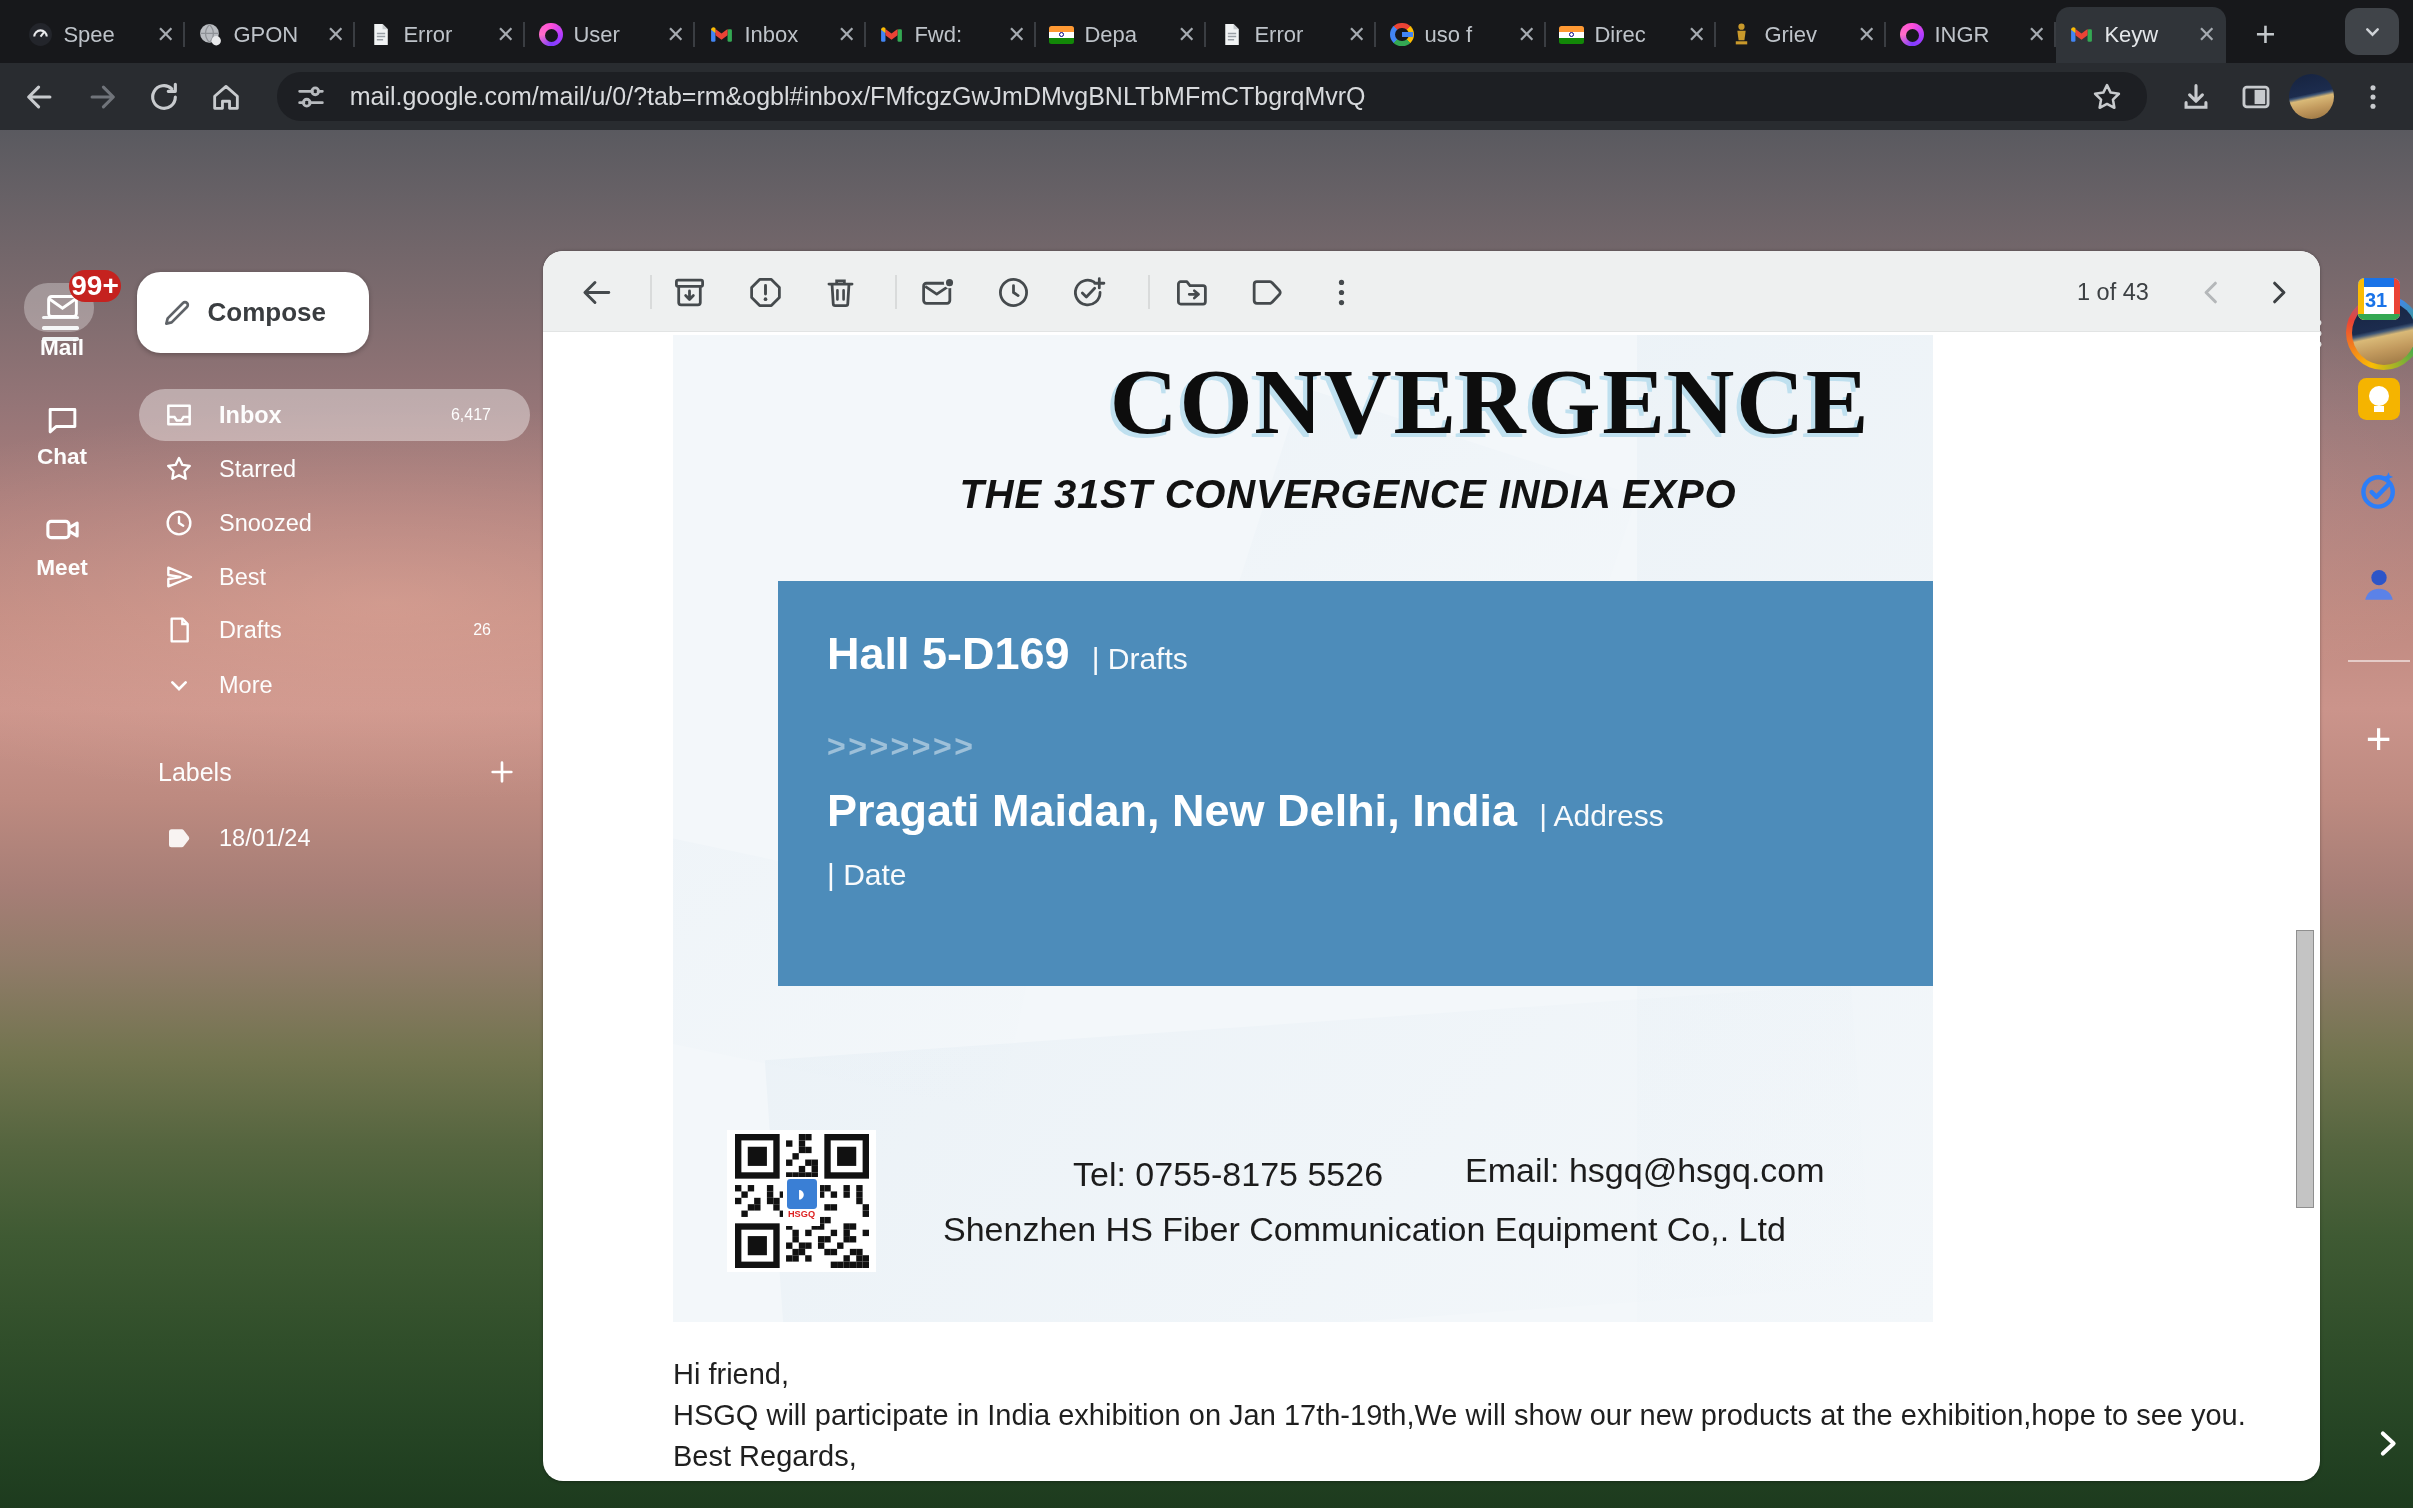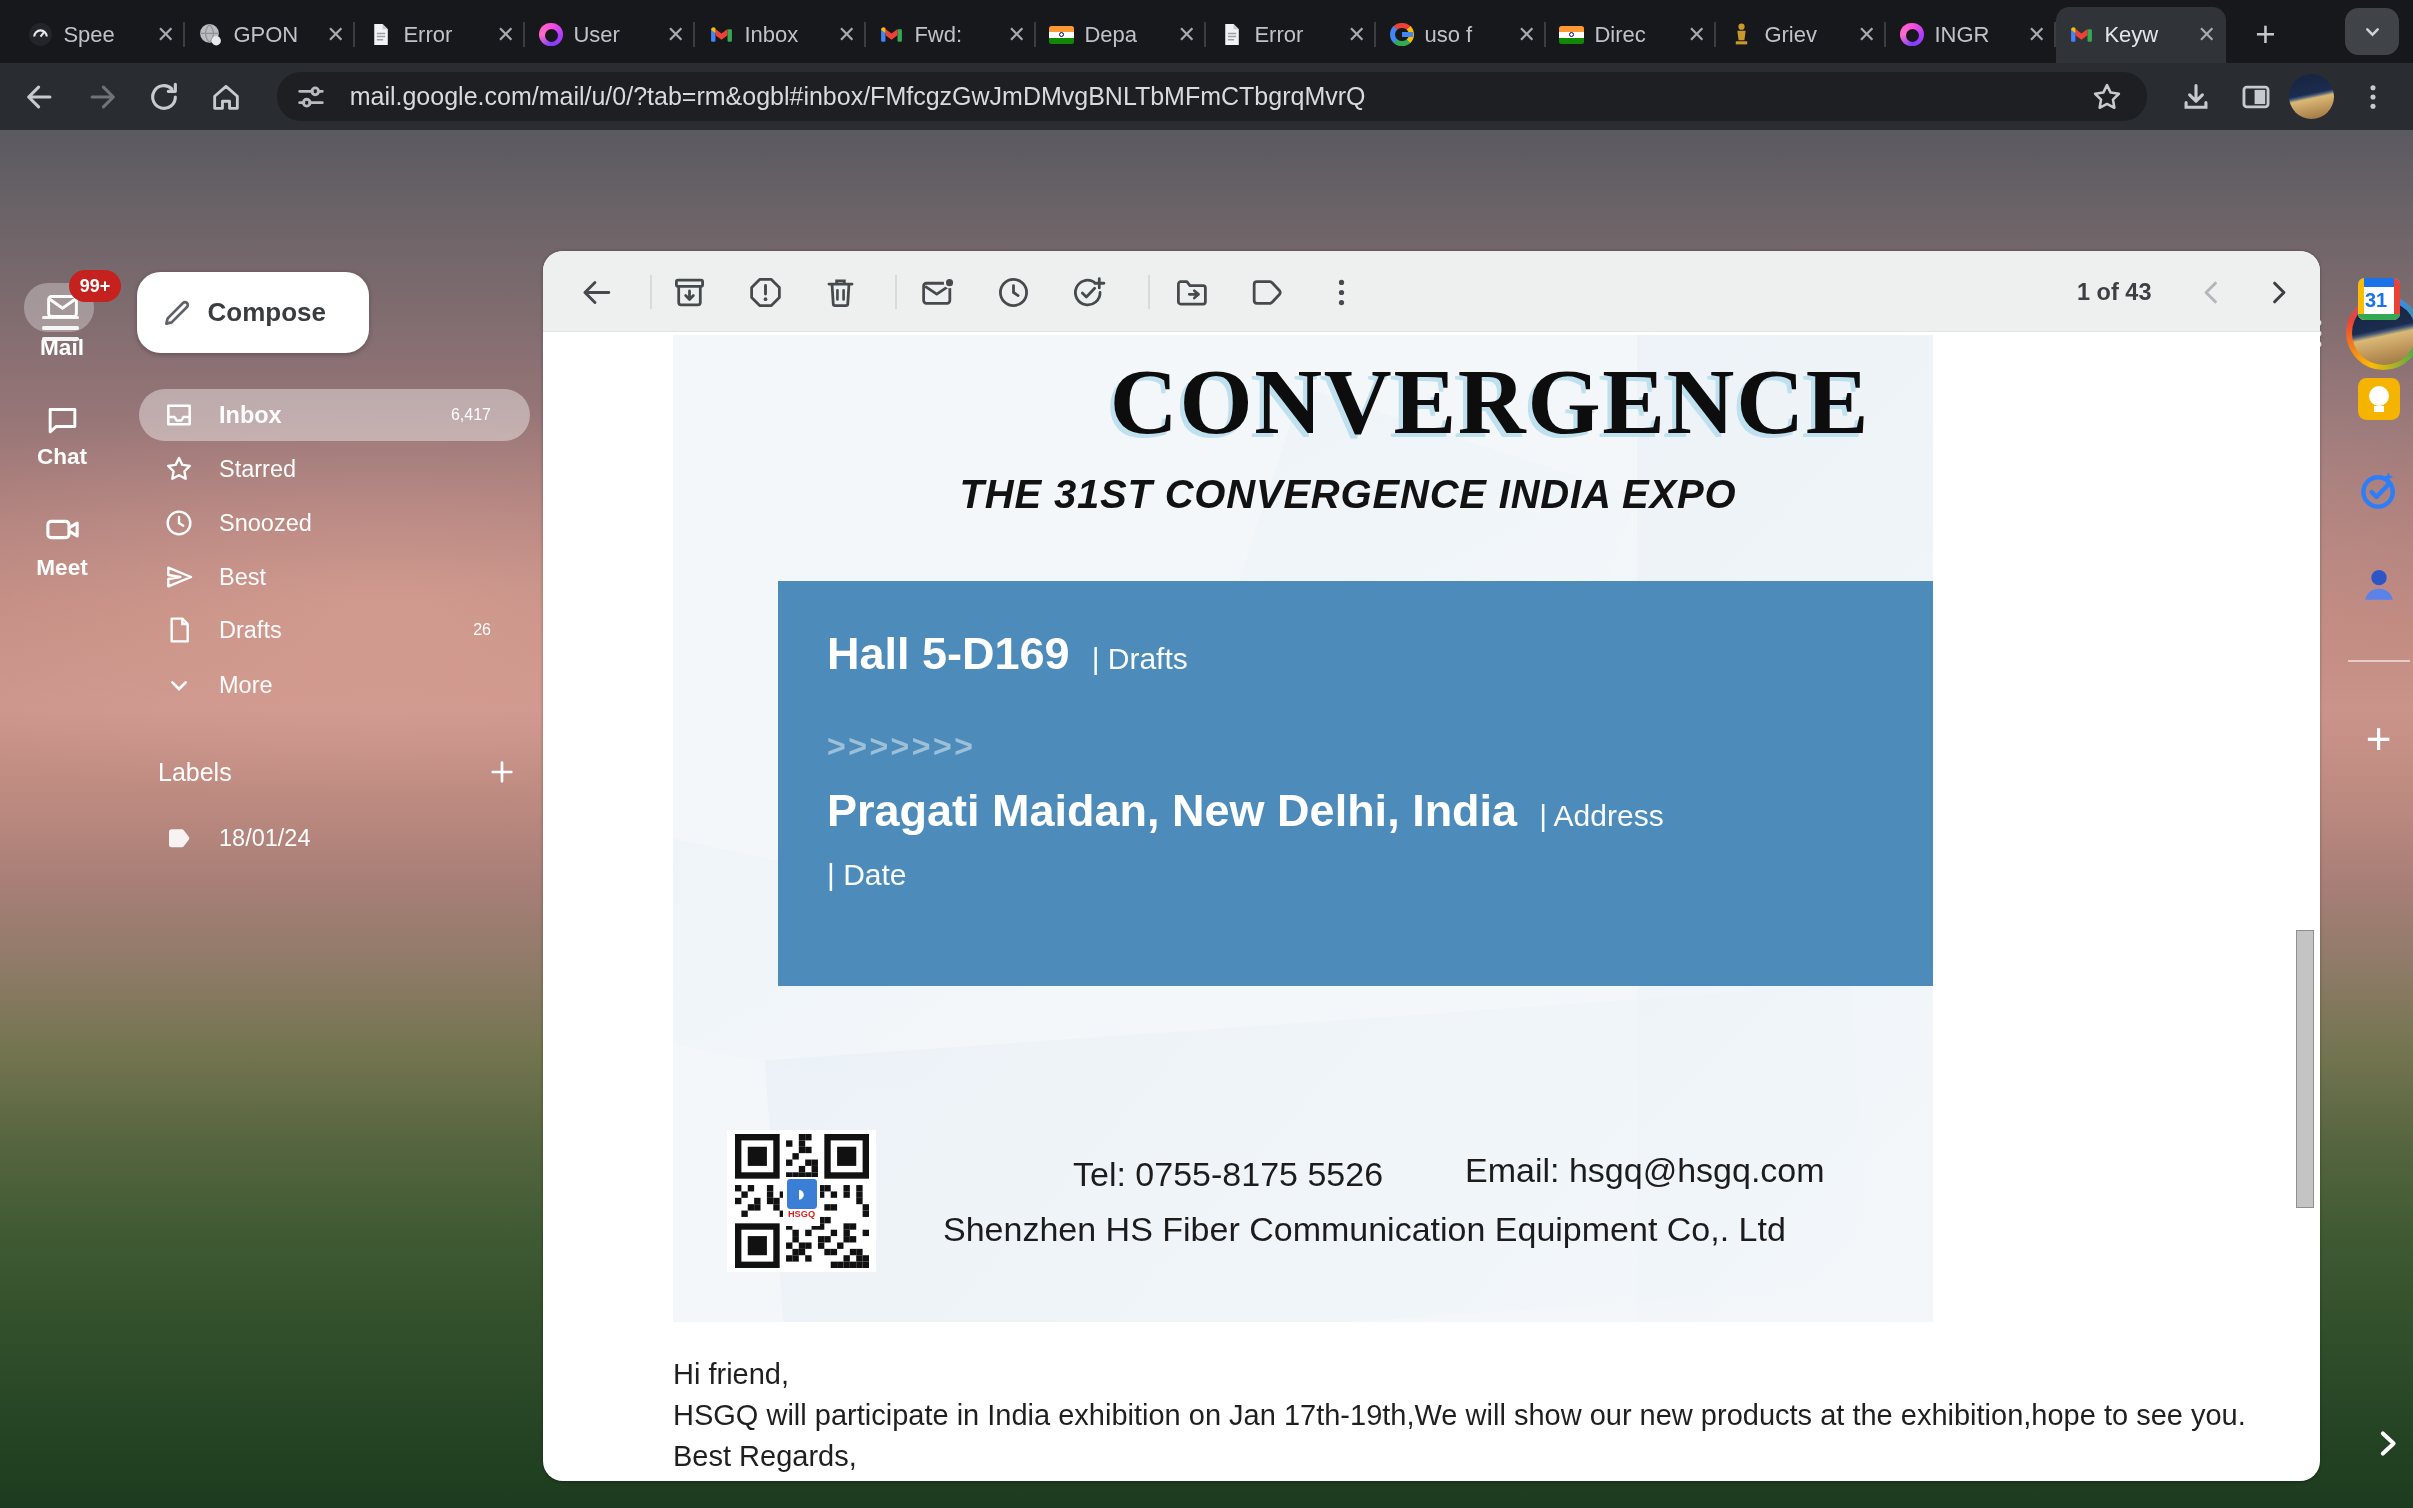--- a/index.html
+++ b/index.html
@@ -82,7 +82,7 @@
   .rail-pill{position:absolute;left:23.5px;top:283px;width:70px;height:49px;border-radius:24px;background:rgba(255,255,255,.30);}
   .rail-lab{font-size:22.6px;font-weight:600;color:#fdfdfd;}
   .badge{position:absolute;left:69px;top:270px;min-width:52px;height:32px;border-radius:16px;background:#c5221f;
-     color:#fff;font-size:18px;font-weight:700;line-height:32px;text-align:center;z-index:3;}
+     color:#fff;font-size:28px;font-weight:700;line-height:32px;text-align:center;z-index:3;}
 
   
   .compose{position:absolute;left:137px;top:272px;width:232px;height:81px;border-radius:23.5px;background:#fff;

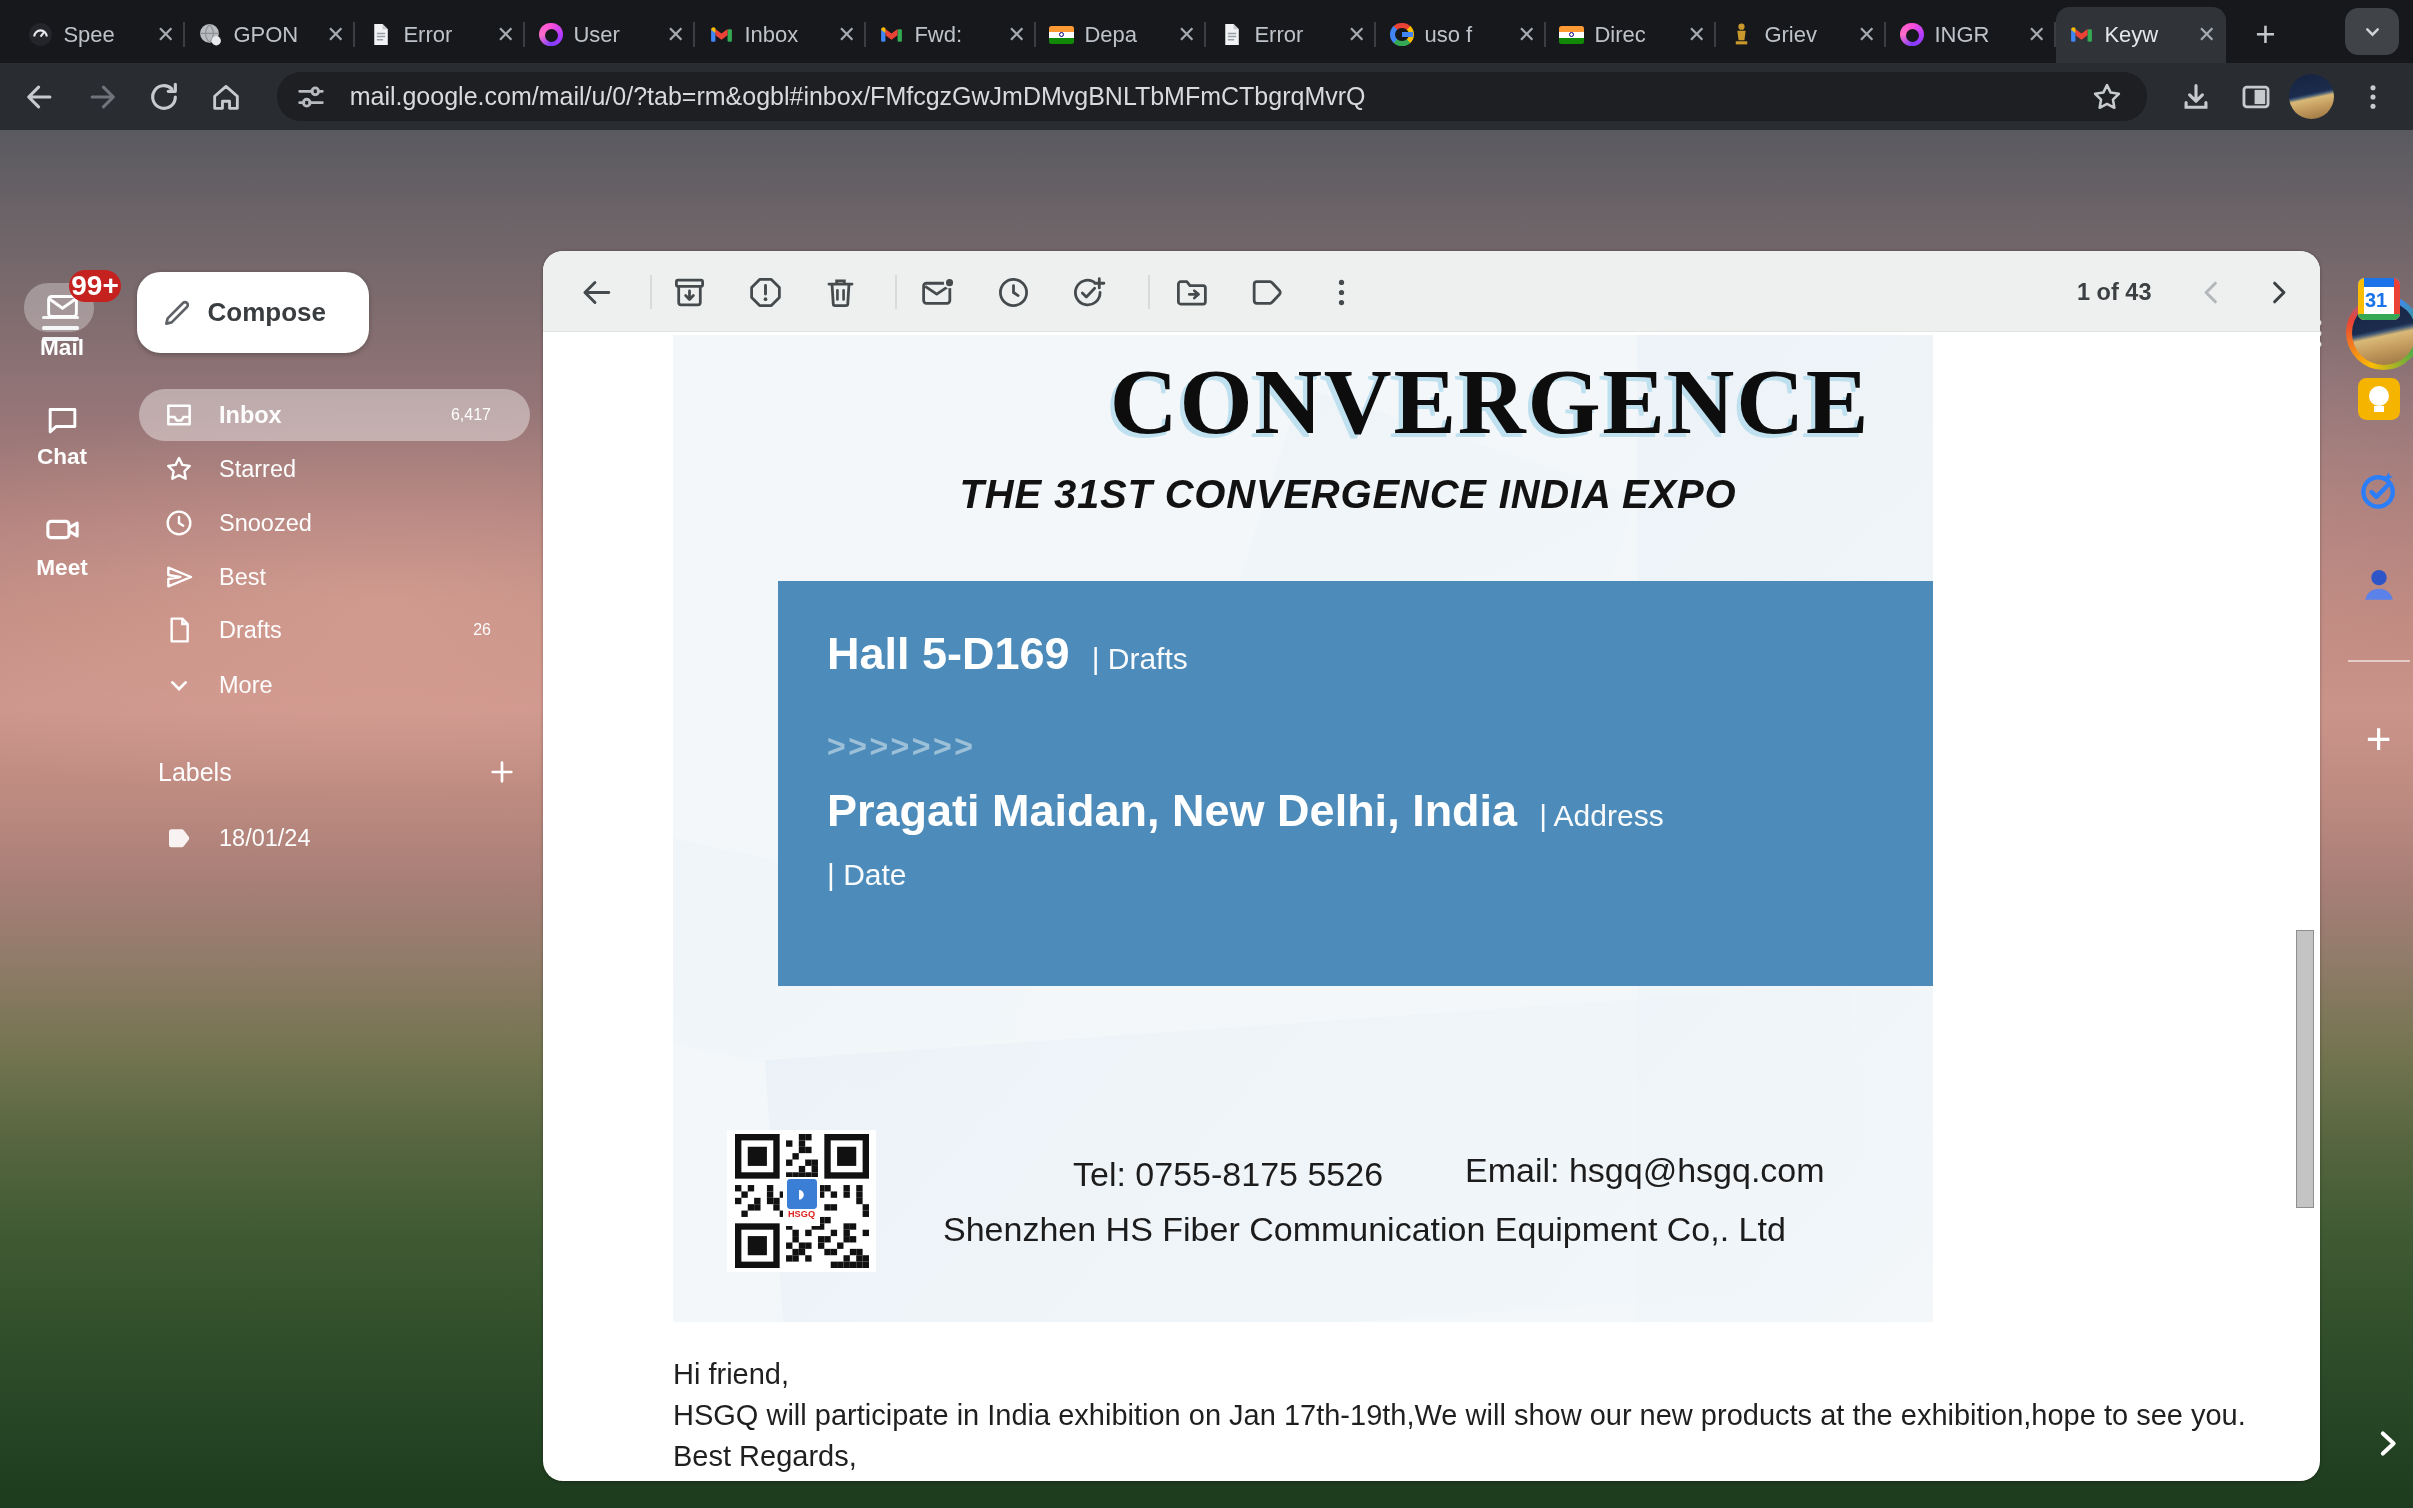--- a/index.html
+++ b/index.html
@@ -101,7 +101,7 @@
   
   .card{position:absolute;left:543px;top:251px;width:1777px;height:1230px;background:#fff;border-radius:20px;
      box-shadow:0 0.8px 3.4px rgba(0,0,0,.30);overflow:hidden;}
-  .card-toolbar{position:absolute;left:0;top:0;width:1777px;height:80px;background:#eef0f0;border-bottom:1.7px solid #e2e4e4;font-weight:bold;}
+  .card-toolbar{position:absolute;left:0;top:0;width:1777px;height:80px;background:#eef0f0;border-bottom:1.7px solid #e2e4e4;}
   .ct-ic{position:absolute;top:22px;width:39px;height:39px;display:flex;align-items:center;justify-content:center;}
   .ct-ic svg{width:37px;height:37px;}
   .ct-div{position:absolute;top:23.5px;width:1.7px;height:34px;background:#d9dbdb;}

